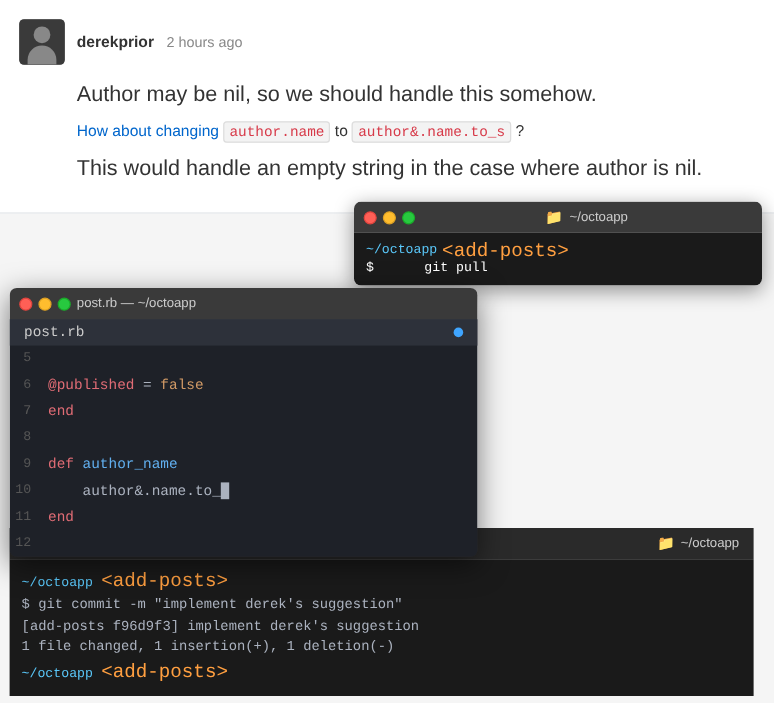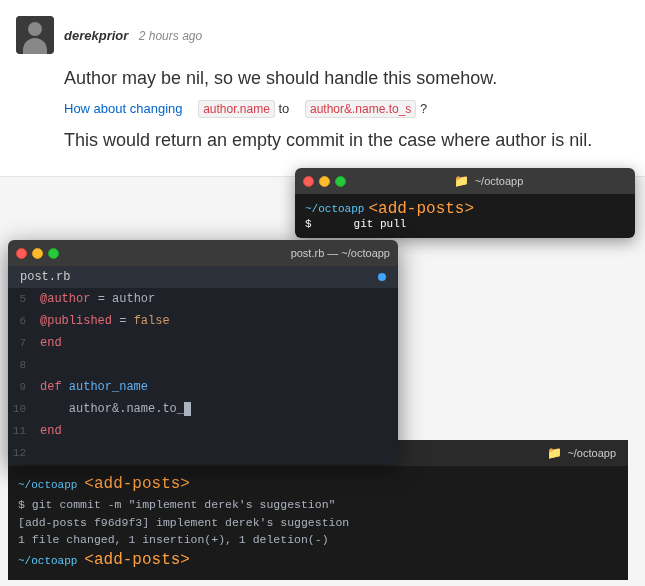--- a/index.html
+++ b/index.html
@@ -23,7 +23,6 @@
       display: flex;
       align-items: center;
       margin-bottom: 10px;
-      font-style: italic;
     }
 
     .avatar {

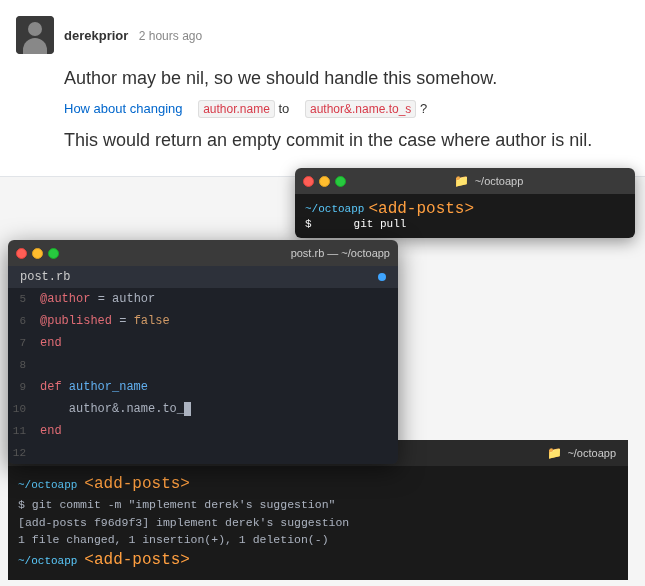--- a/index.html
+++ b/index.html
@@ -103,14 +103,13 @@
     }
 
     code.inline-code {
-      font-family: Liberation Sans, sans-serif;
+      font-family: Liberation Mono, monospace;
       font-size: 12px;
       background: #f3f3f3;
       border: 1px solid #ddd;
       border-radius: 3px;
       padding: 1px 4px;
       color: #d73a49;
-      margin-left: 12px;
     }
 
     

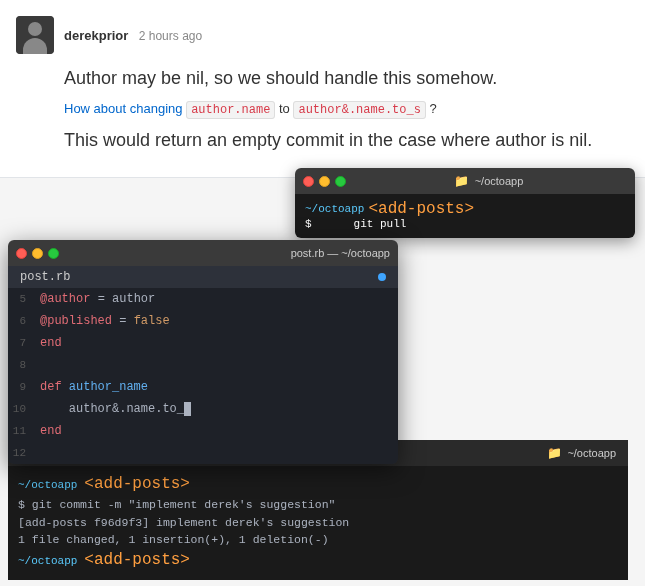--- a/index.html
+++ b/index.html
@@ -361,7 +361,7 @@
       <code class="inline-code">author&amp;.name.to_s</code>
       <span>?</span>
     </p>
-    <p class="comment-text">This would return an empty commit in the case where author is nil.</p>
+    <p class="comment-text">This would handle an empty string in the case where author is nil.</p>
   </div>
 </div>
 

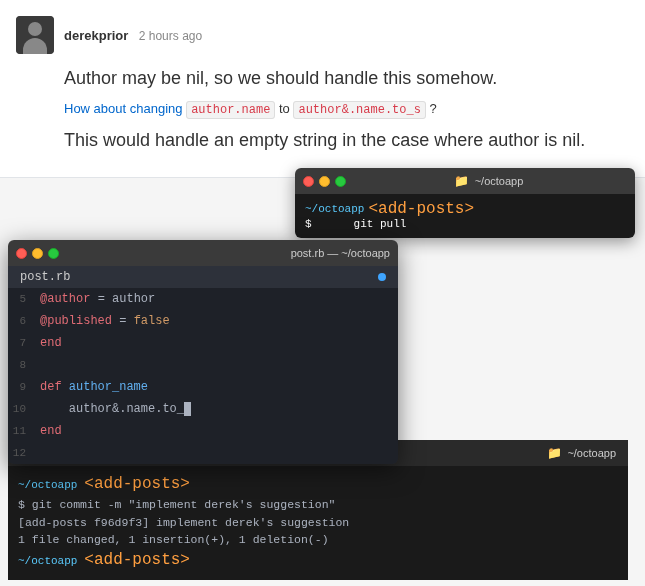--- a/index.html
+++ b/index.html
@@ -224,7 +224,7 @@
       font-size: 11px;
       display: flex;
       align-items: center;
-      justify-content: flex-end;
+      justify-content: flex-start;
       gap: 5px;
     }
 

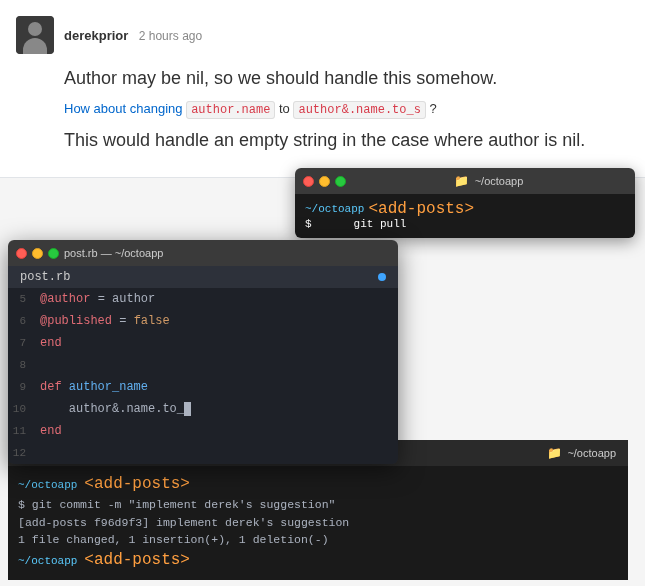--- a/index.html
+++ b/index.html
@@ -406,10 +406,6 @@
 
     <div class="code-line">
       <span class="line-num">5</span>
-      <span class="line-content">
-        <span class="kw-pink">@author</span>
-        <span class="kw-white"> = author</span>
-      </span>
     </div>
 
     <div class="code-line">

